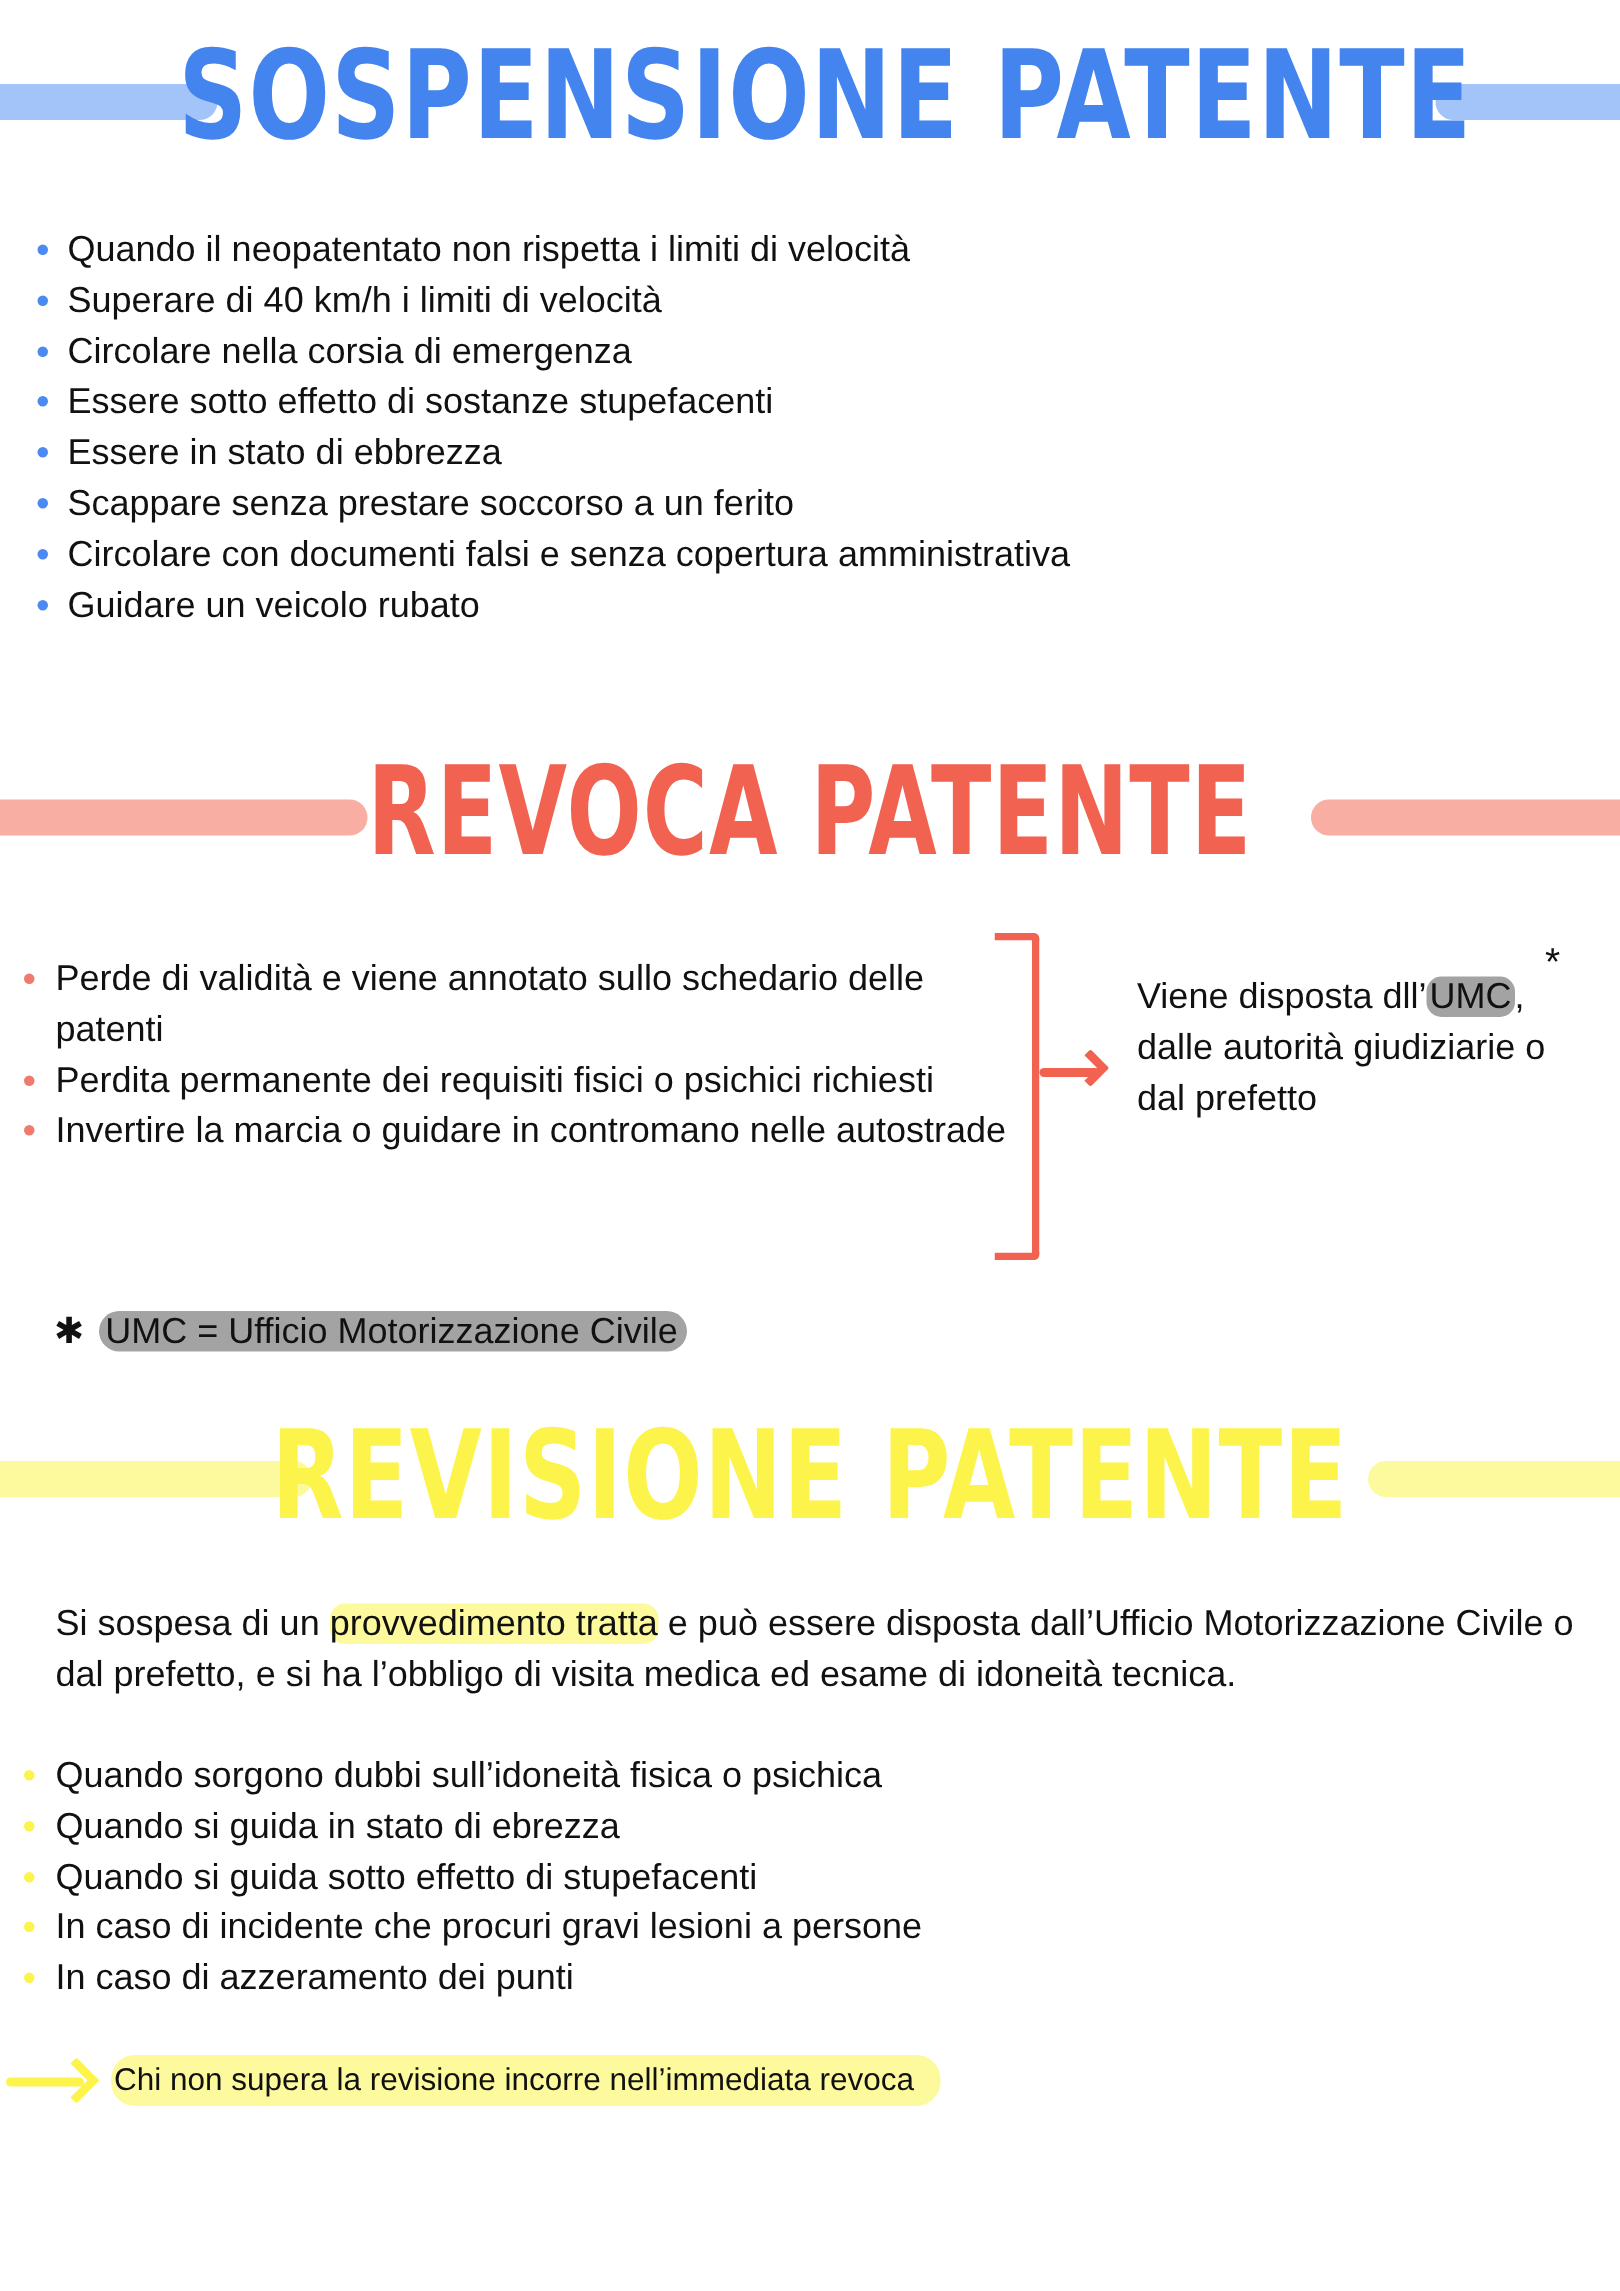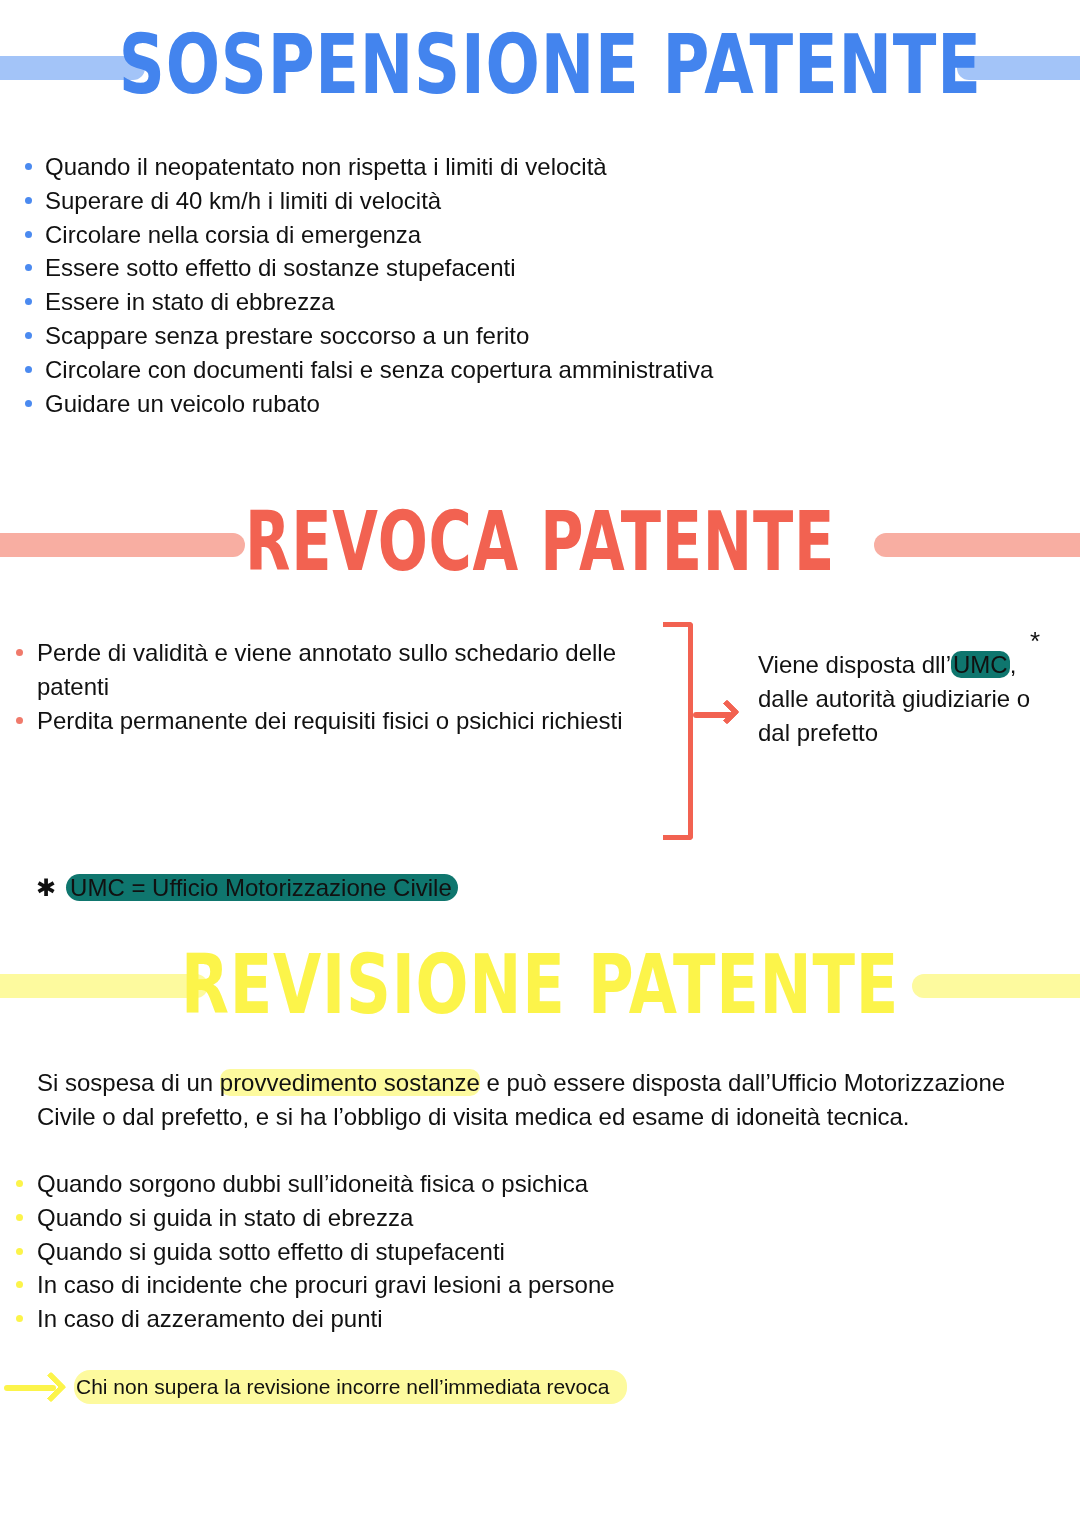--- a/index.html
+++ b/index.html
@@ -42,7 +42,7 @@
     .arrow-head { position: absolute; left: 718px; top: 703px; width: 18px; height: 18px; border-top: 6px solid #f26251; border-right: 6px solid #f26251; transform: rotate(45deg); box-sizing: border-box; border-radius: 2px; }
 
     .side-text { position: absolute; left: 758px; top: 648px; width: 300px; font-size: 24px; line-height: 34px; }
-    .hl-red { background: #0f766e; border-radius: 10px; padding: 0 2px; }
+    .hl-red { background: #a3a3a3; border-radius: 10px; padding: 0 2px; }
     .asterisk { position: absolute; left: 1030px; top: 626px; font-size: 26px; }
 
     .footnote { position: absolute; left: 36px; top: 871px; font-size: 24px; line-height: 34px; }

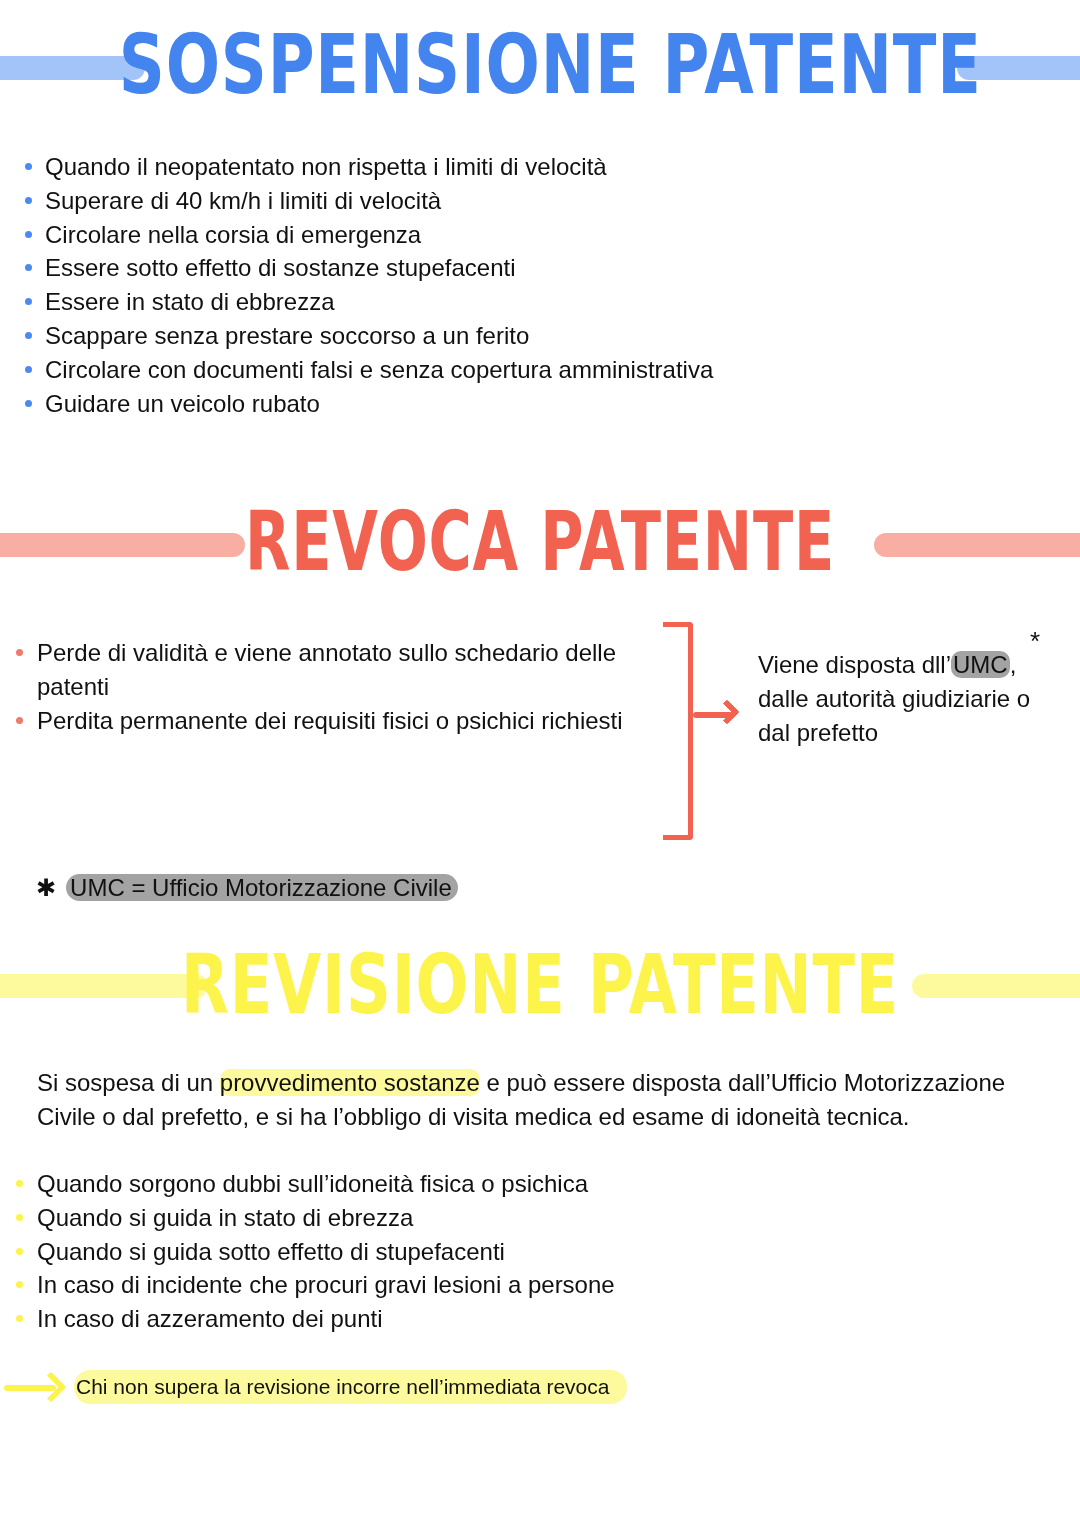--- a/index.html
+++ b/index.html
@@ -90,6 +90,7 @@
 <ul class="list" id="s2-list">
   <li><span class="dot"></span><span>Perde di validità e viene annotato sullo schedario delle patenti</span></li>
   <li><span class="dot"></span><span>Perdita permanente dei requisiti fisici o psichici richiesti</span></li>
+  <li><span class="dot"></span><span>Invertire la marcia o guidare in contromano nelle autostrade</span></li>
 </ul>
 
 <div class="bracket"></div>

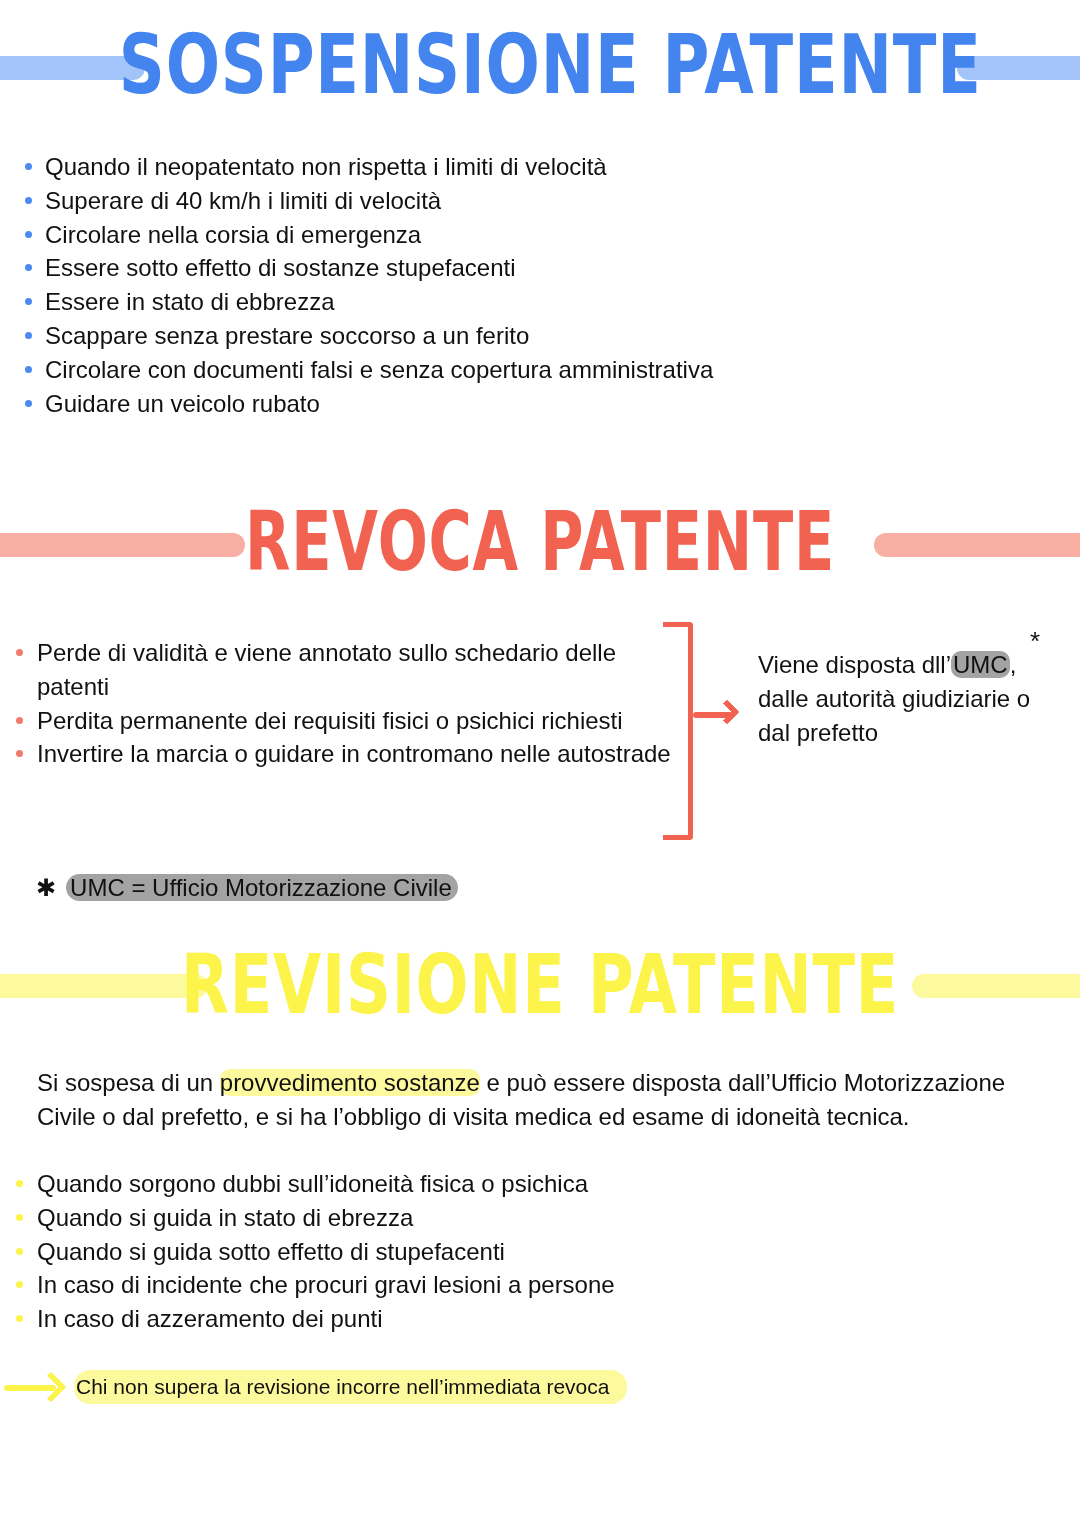--- a/index.html
+++ b/index.html
@@ -108,7 +108,7 @@
   <div class="title">REVISIONE PATENTE</div>
 </div>
 
-<div class="para"><span>Si sospesa di un </span><span class="hl-yellow">provvedimento sostanze</span><span> e può essere disposta dall’Ufficio Motorizzazione Civile o dal prefetto, e si ha l’obbligo di visita medica ed esame di idoneità tecnica.</span></div>
+<div class="para"><span>Si sospesa di un </span><span class="hl-yellow">provvedimento tratta</span><span> e può essere disposta dall’Ufficio Motorizzazione Civile o dal prefetto, e si ha l’obbligo di visita medica ed esame di idoneità tecnica.</span></div>
 
 <ul class="list" id="s3-list">
   <li><span class="dot"></span><span>Quando sorgono dubbi sull’idoneità fisica o psichica</span></li>

